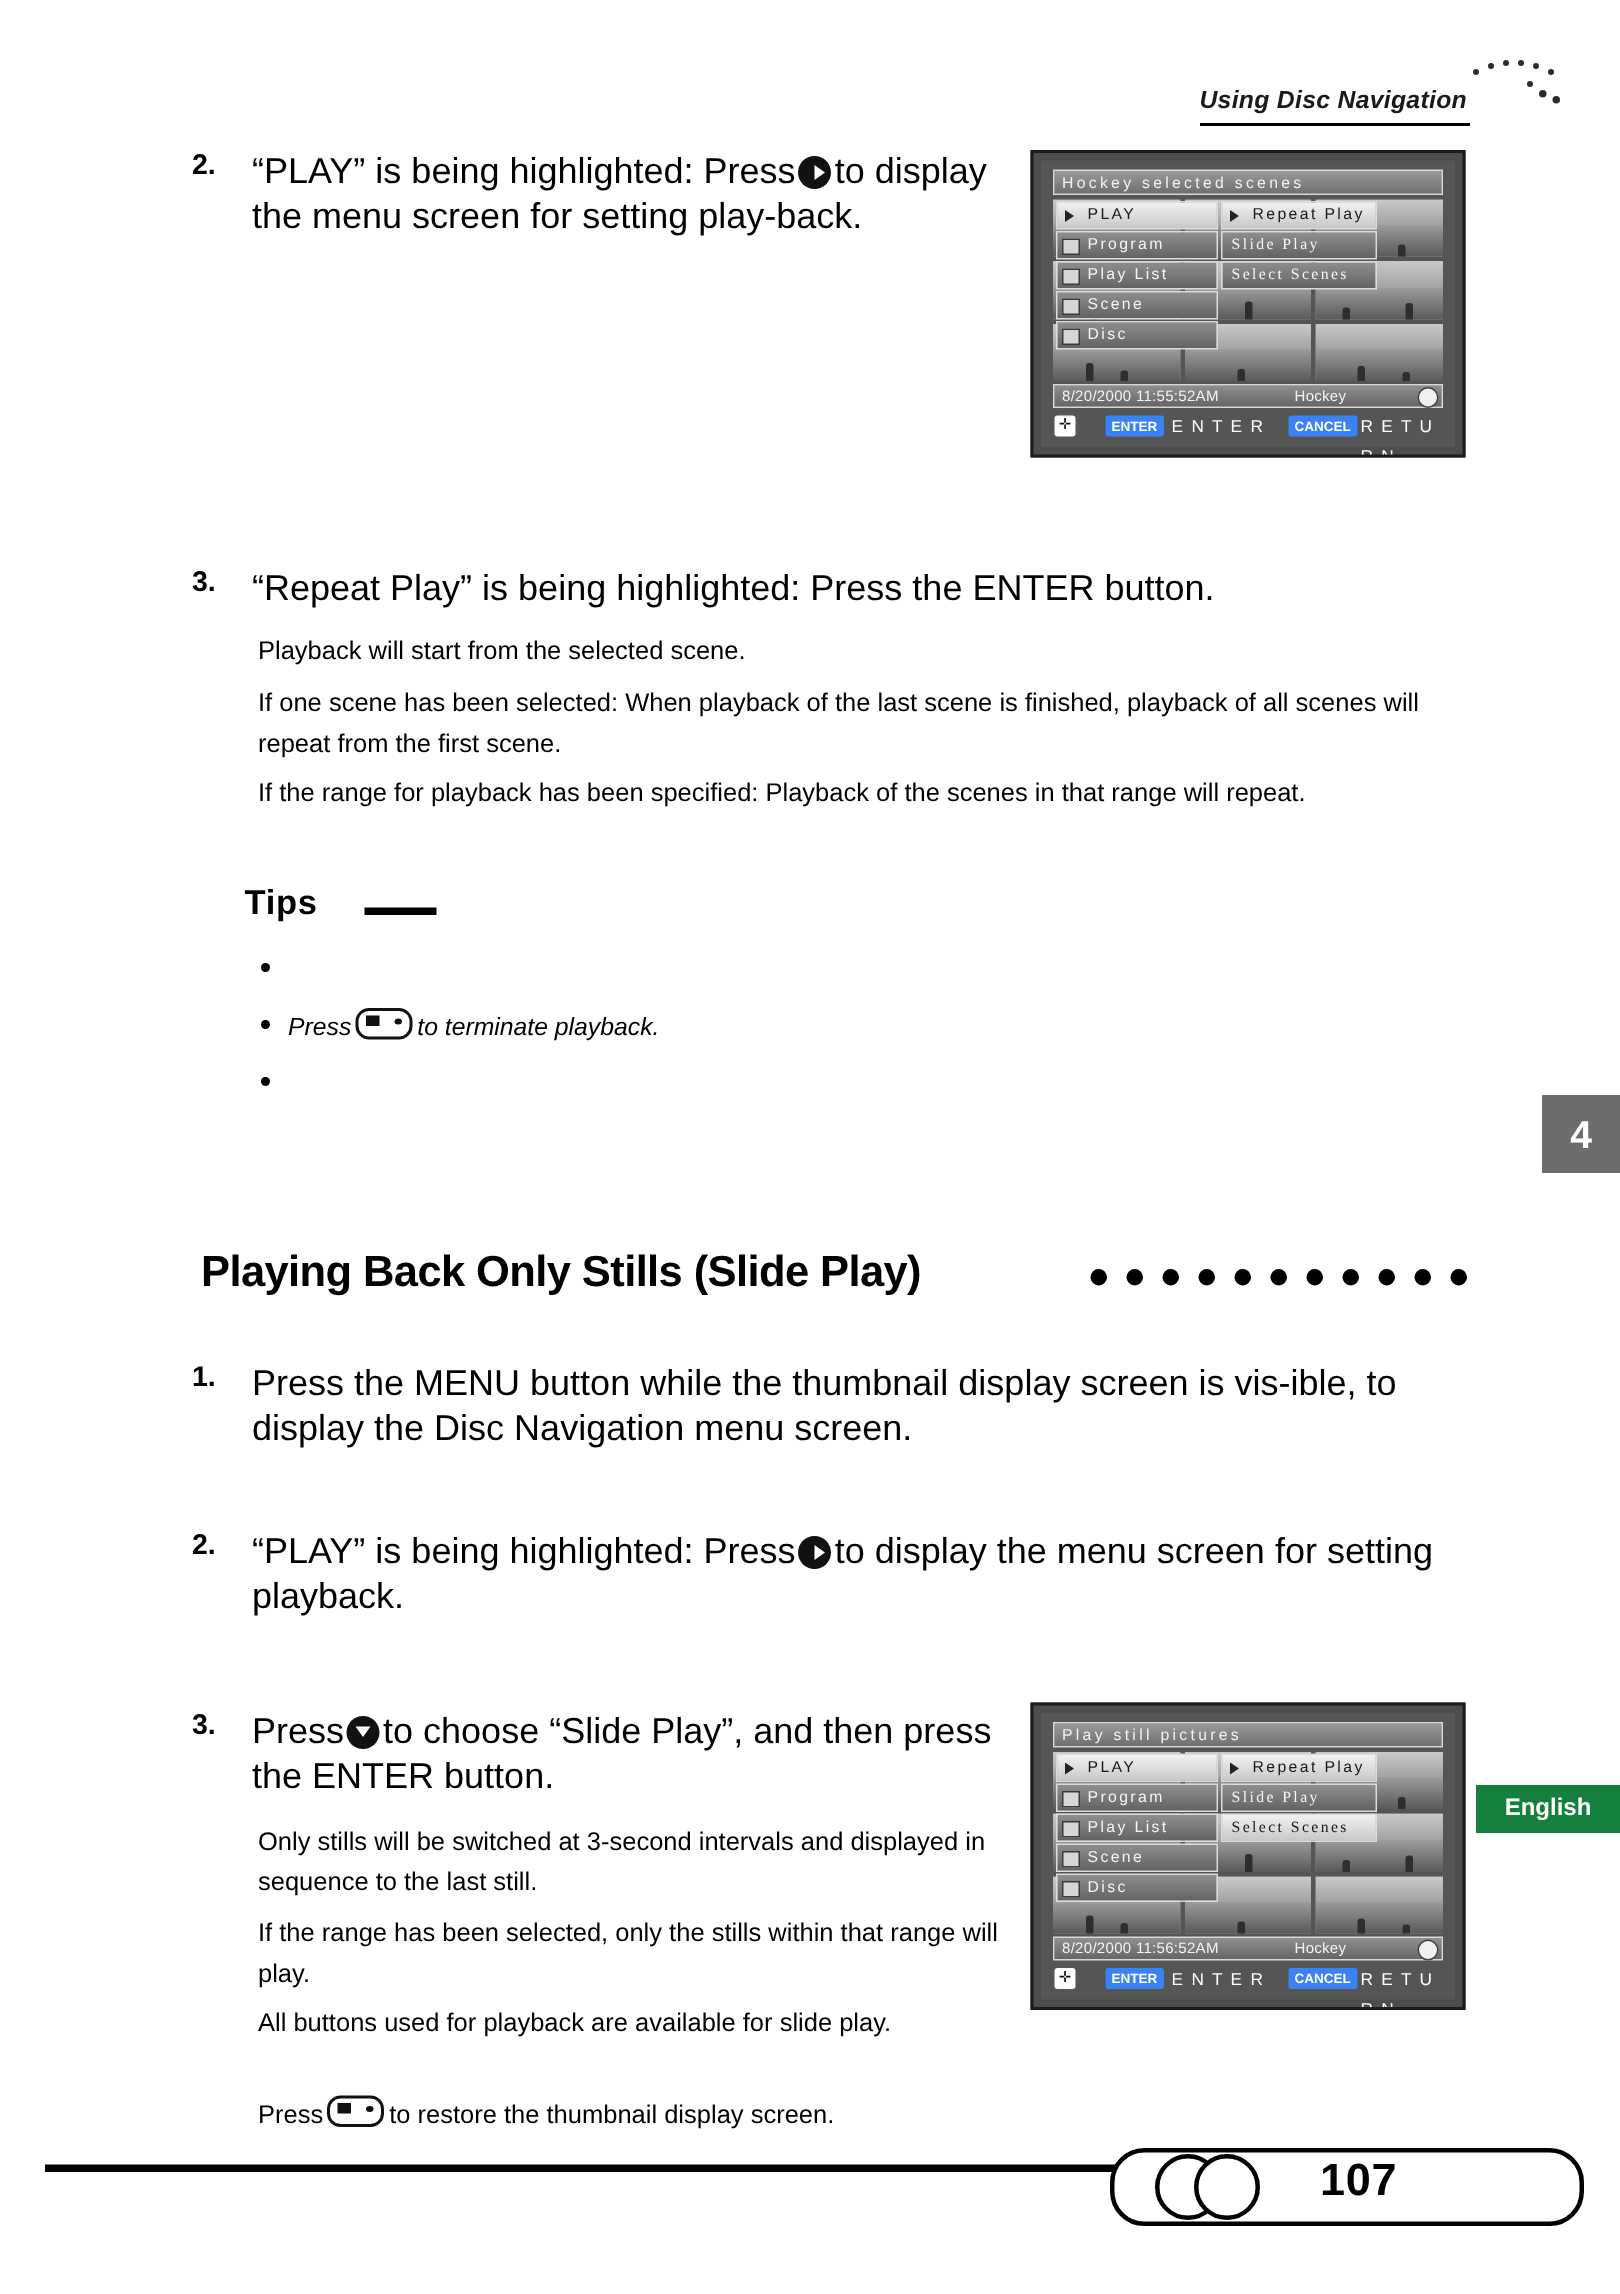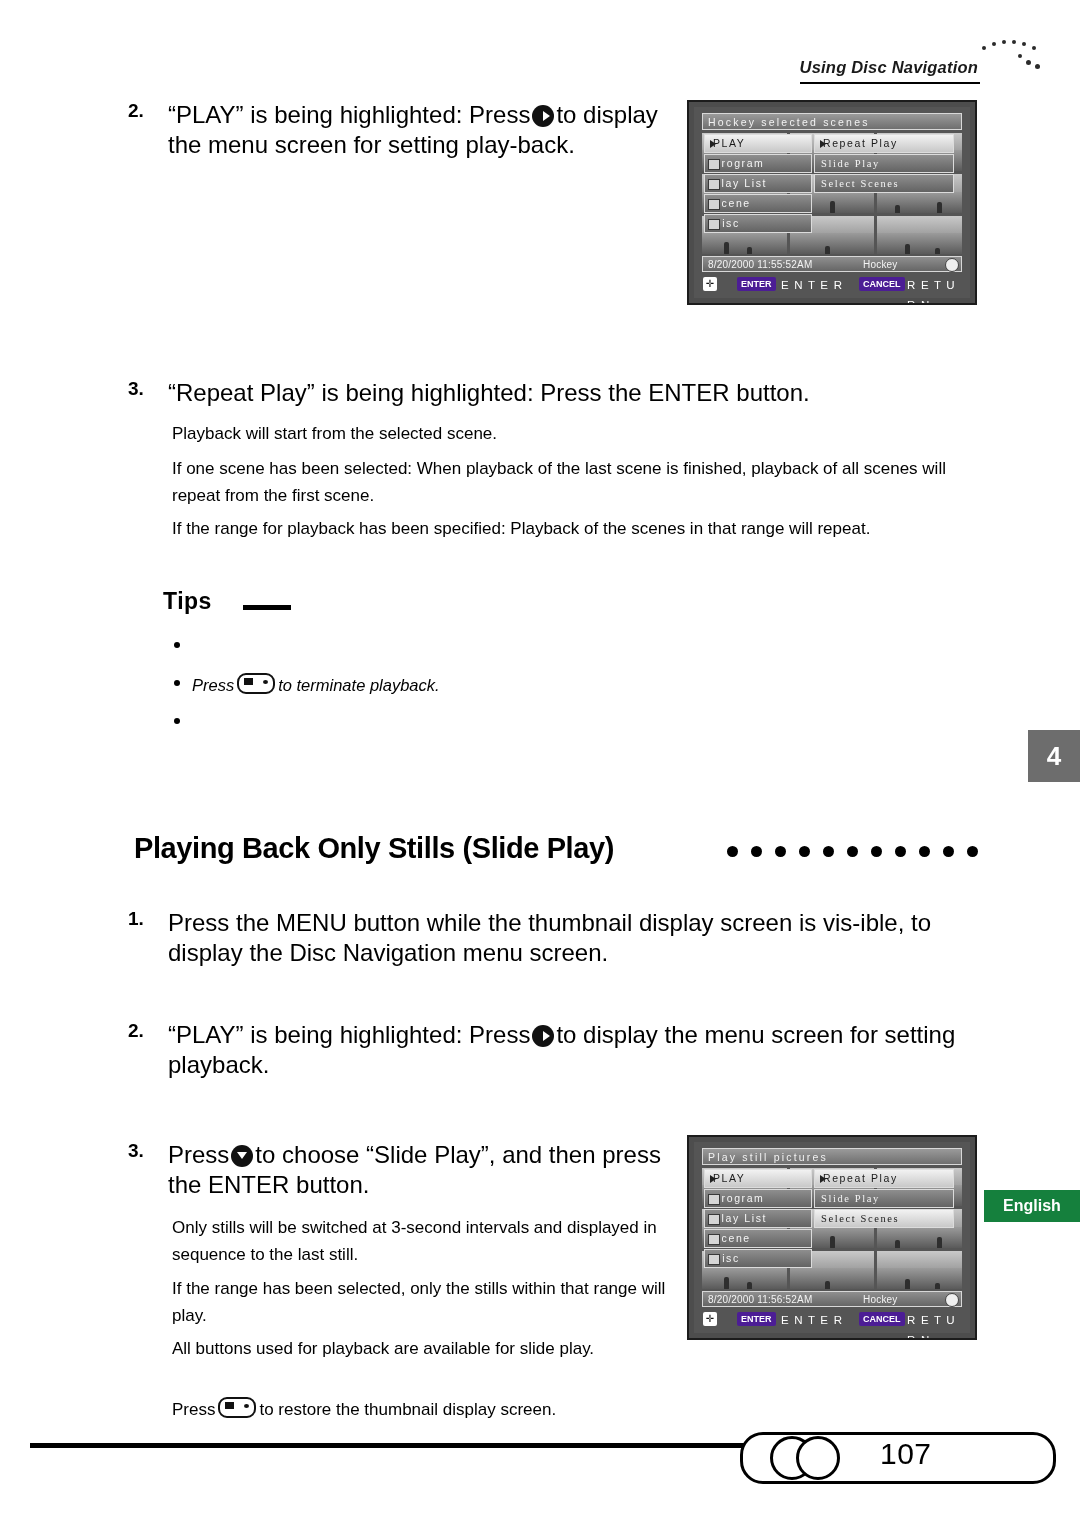--- a/index.html
+++ b/index.html
@@ -364,7 +364,7 @@
     font-size: 10.5px;
     letter-spacing: 1.6px;
     line-height: 17px;
-    padding-left: 8px;
+    padding-left: 20px;
     margin-bottom: 1px;
     position: relative;
     white-space: nowrap;

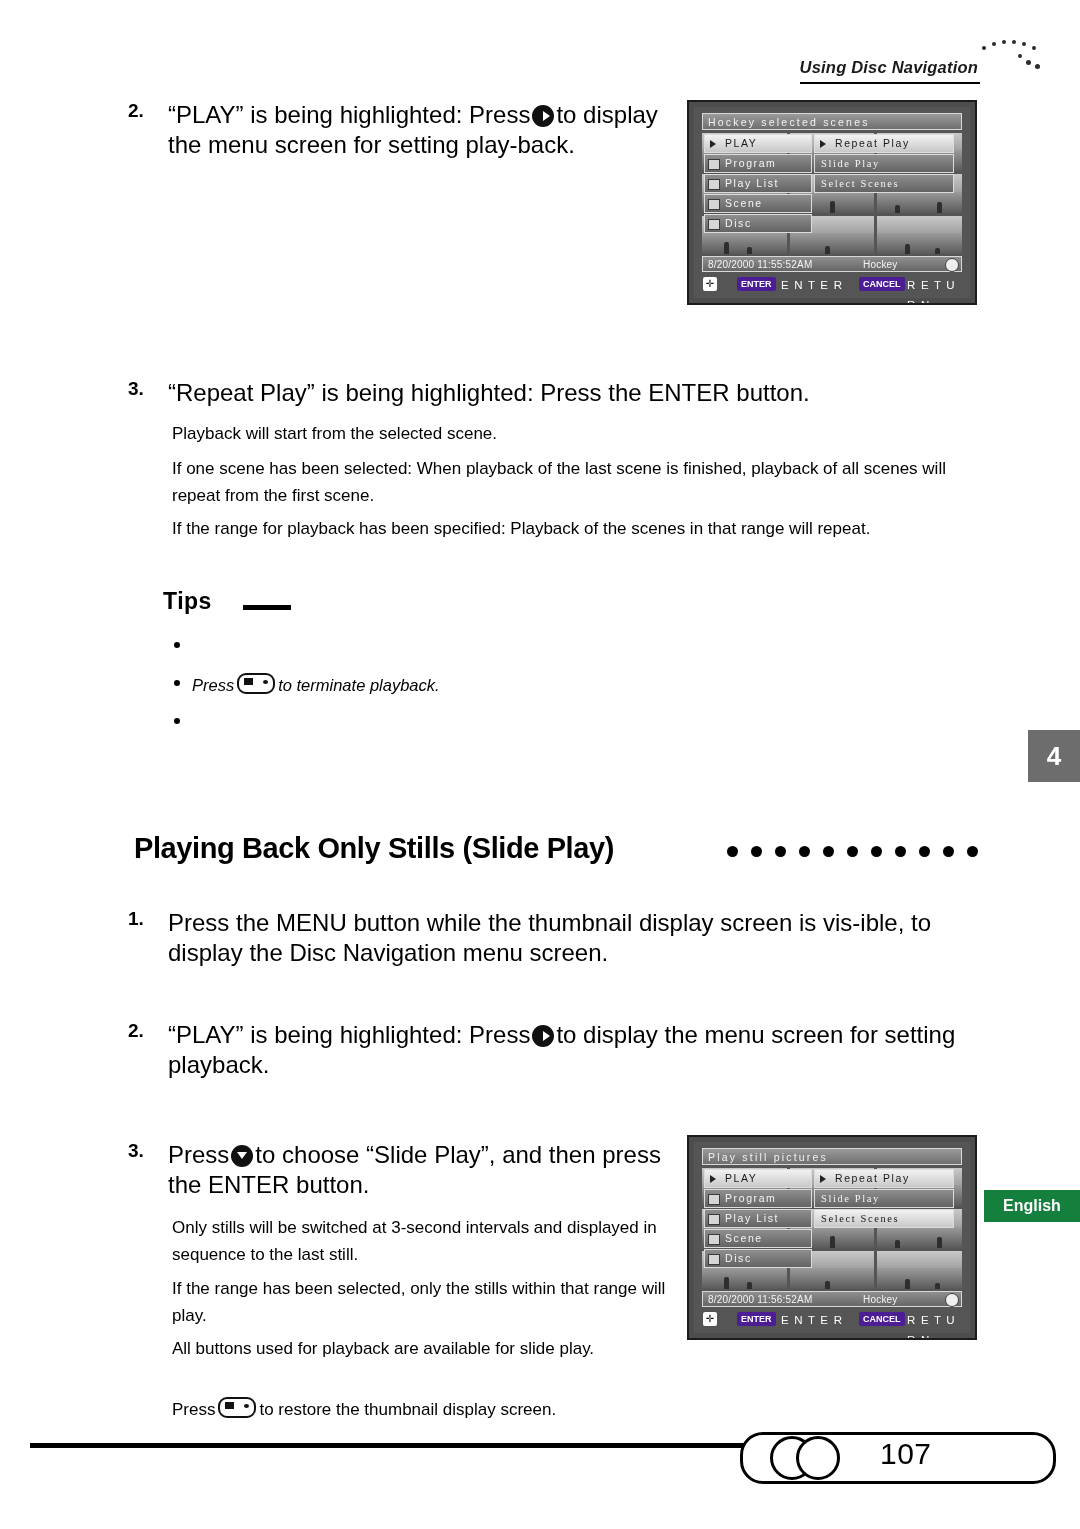--- a/index.html
+++ b/index.html
@@ -353,7 +353,7 @@
     position: absolute;
     left: 120px;
     top: 27px;
-    width: 140px;
+    width: 104px;
   }
   .menu-row {
     height: 19px;

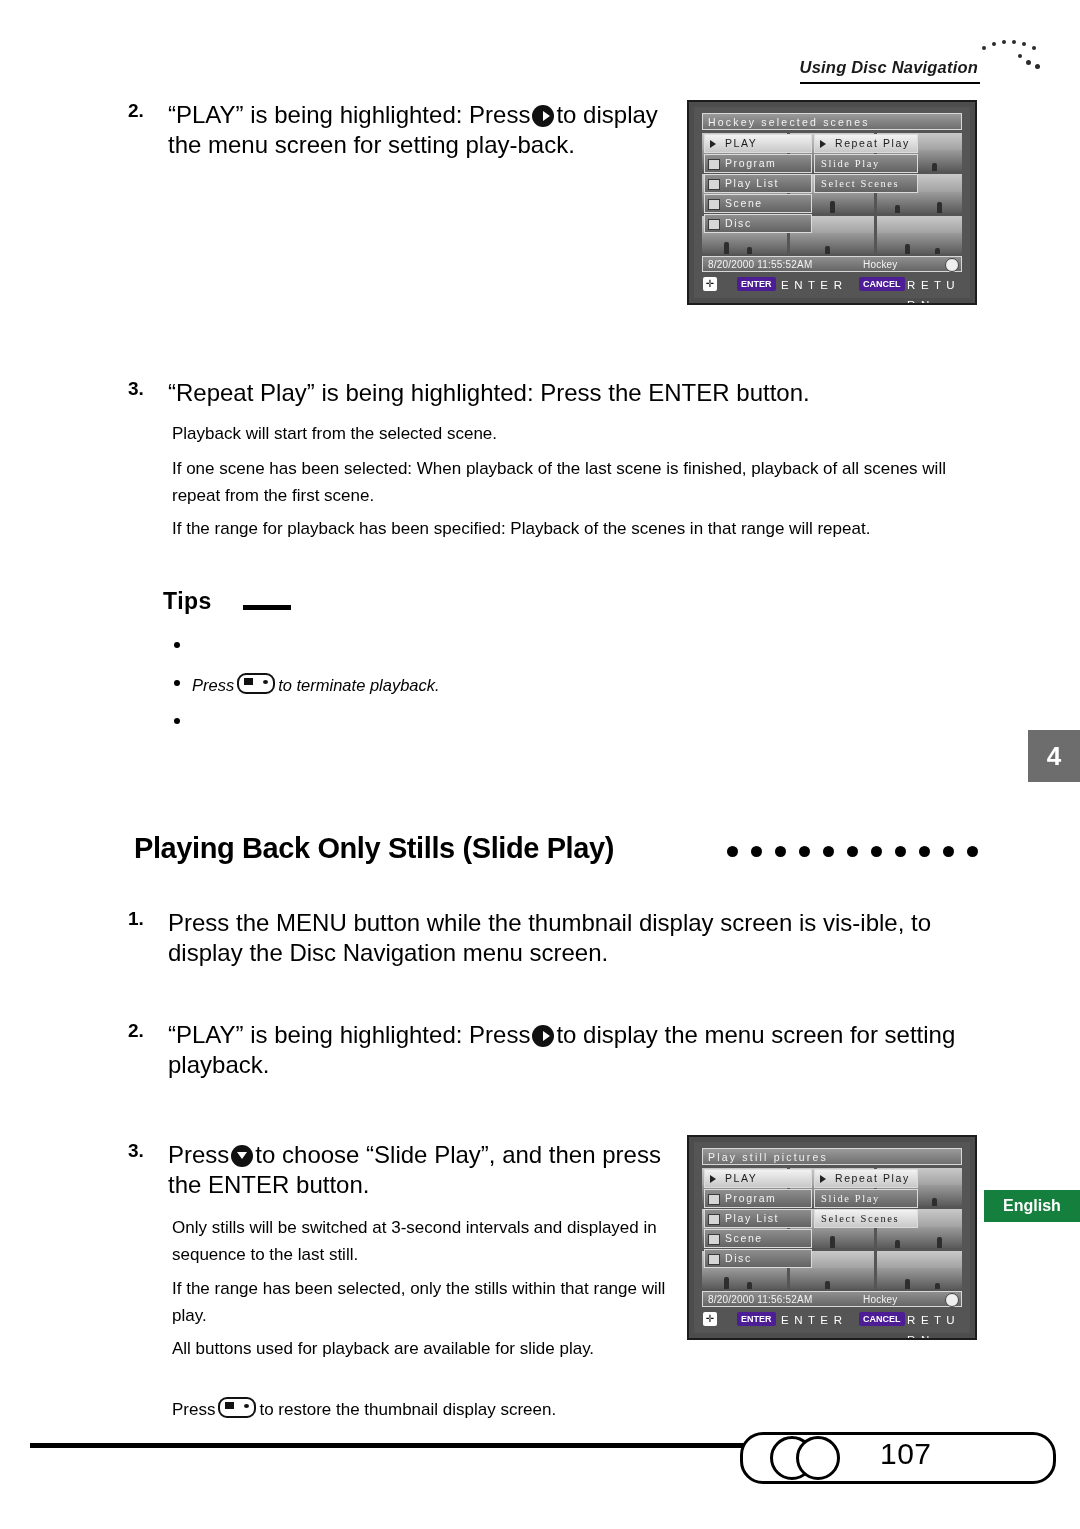--- a/index.html
+++ b/index.html
@@ -455,7 +455,7 @@
     position: absolute;
     top: 3px;
     height: 14px;
-    background: #4c1d95;
+    background: #3b82f6;
     color: #fff;
     font-size: 9px;
     font-weight: bold;

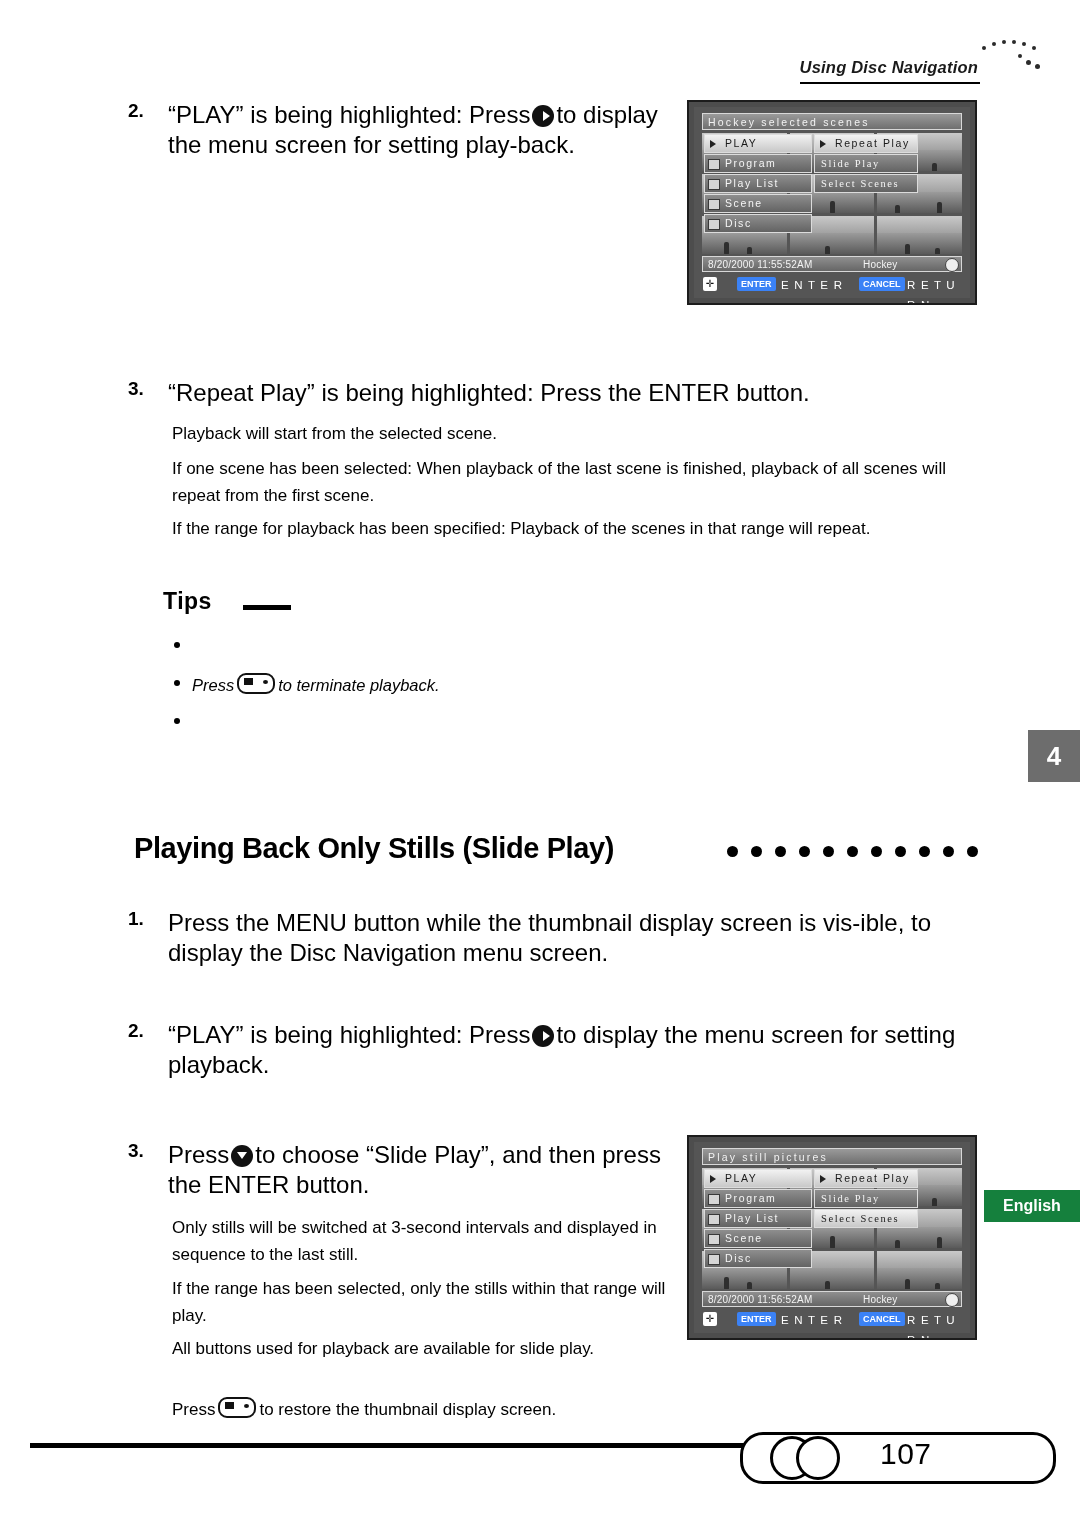--- a/index.html
+++ b/index.html
@@ -266,7 +266,7 @@
     left: 880px;
     top: 1437px;
     font-size: 30px;
-    font-weight: normal;
+    font-weight: bold;
     letter-spacing: 0.5px;
   }
 

